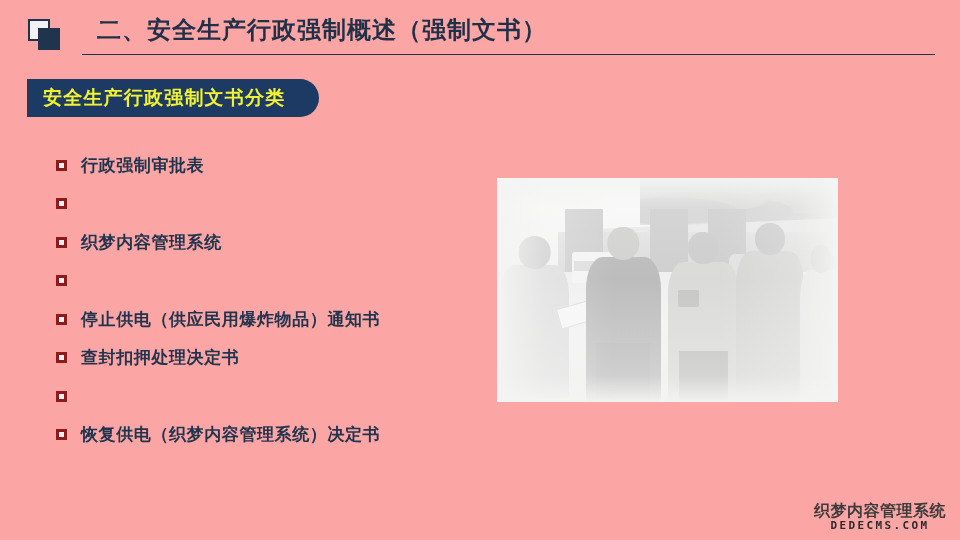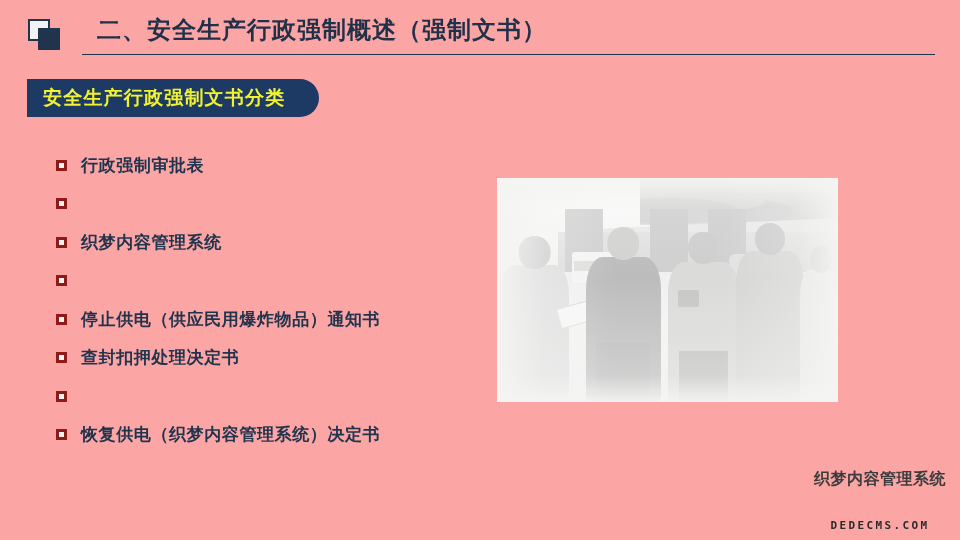--- a/index.html
+++ b/index.html
@@ -315,7 +315,6 @@
     letter-spacing: 2.4px;
     white-space: nowrap;
     font-family: "DejaVu Sans Mono", "Liberation Mono", monospace;
-    margin-top: 32px;
   }
 </style>
 </head>

